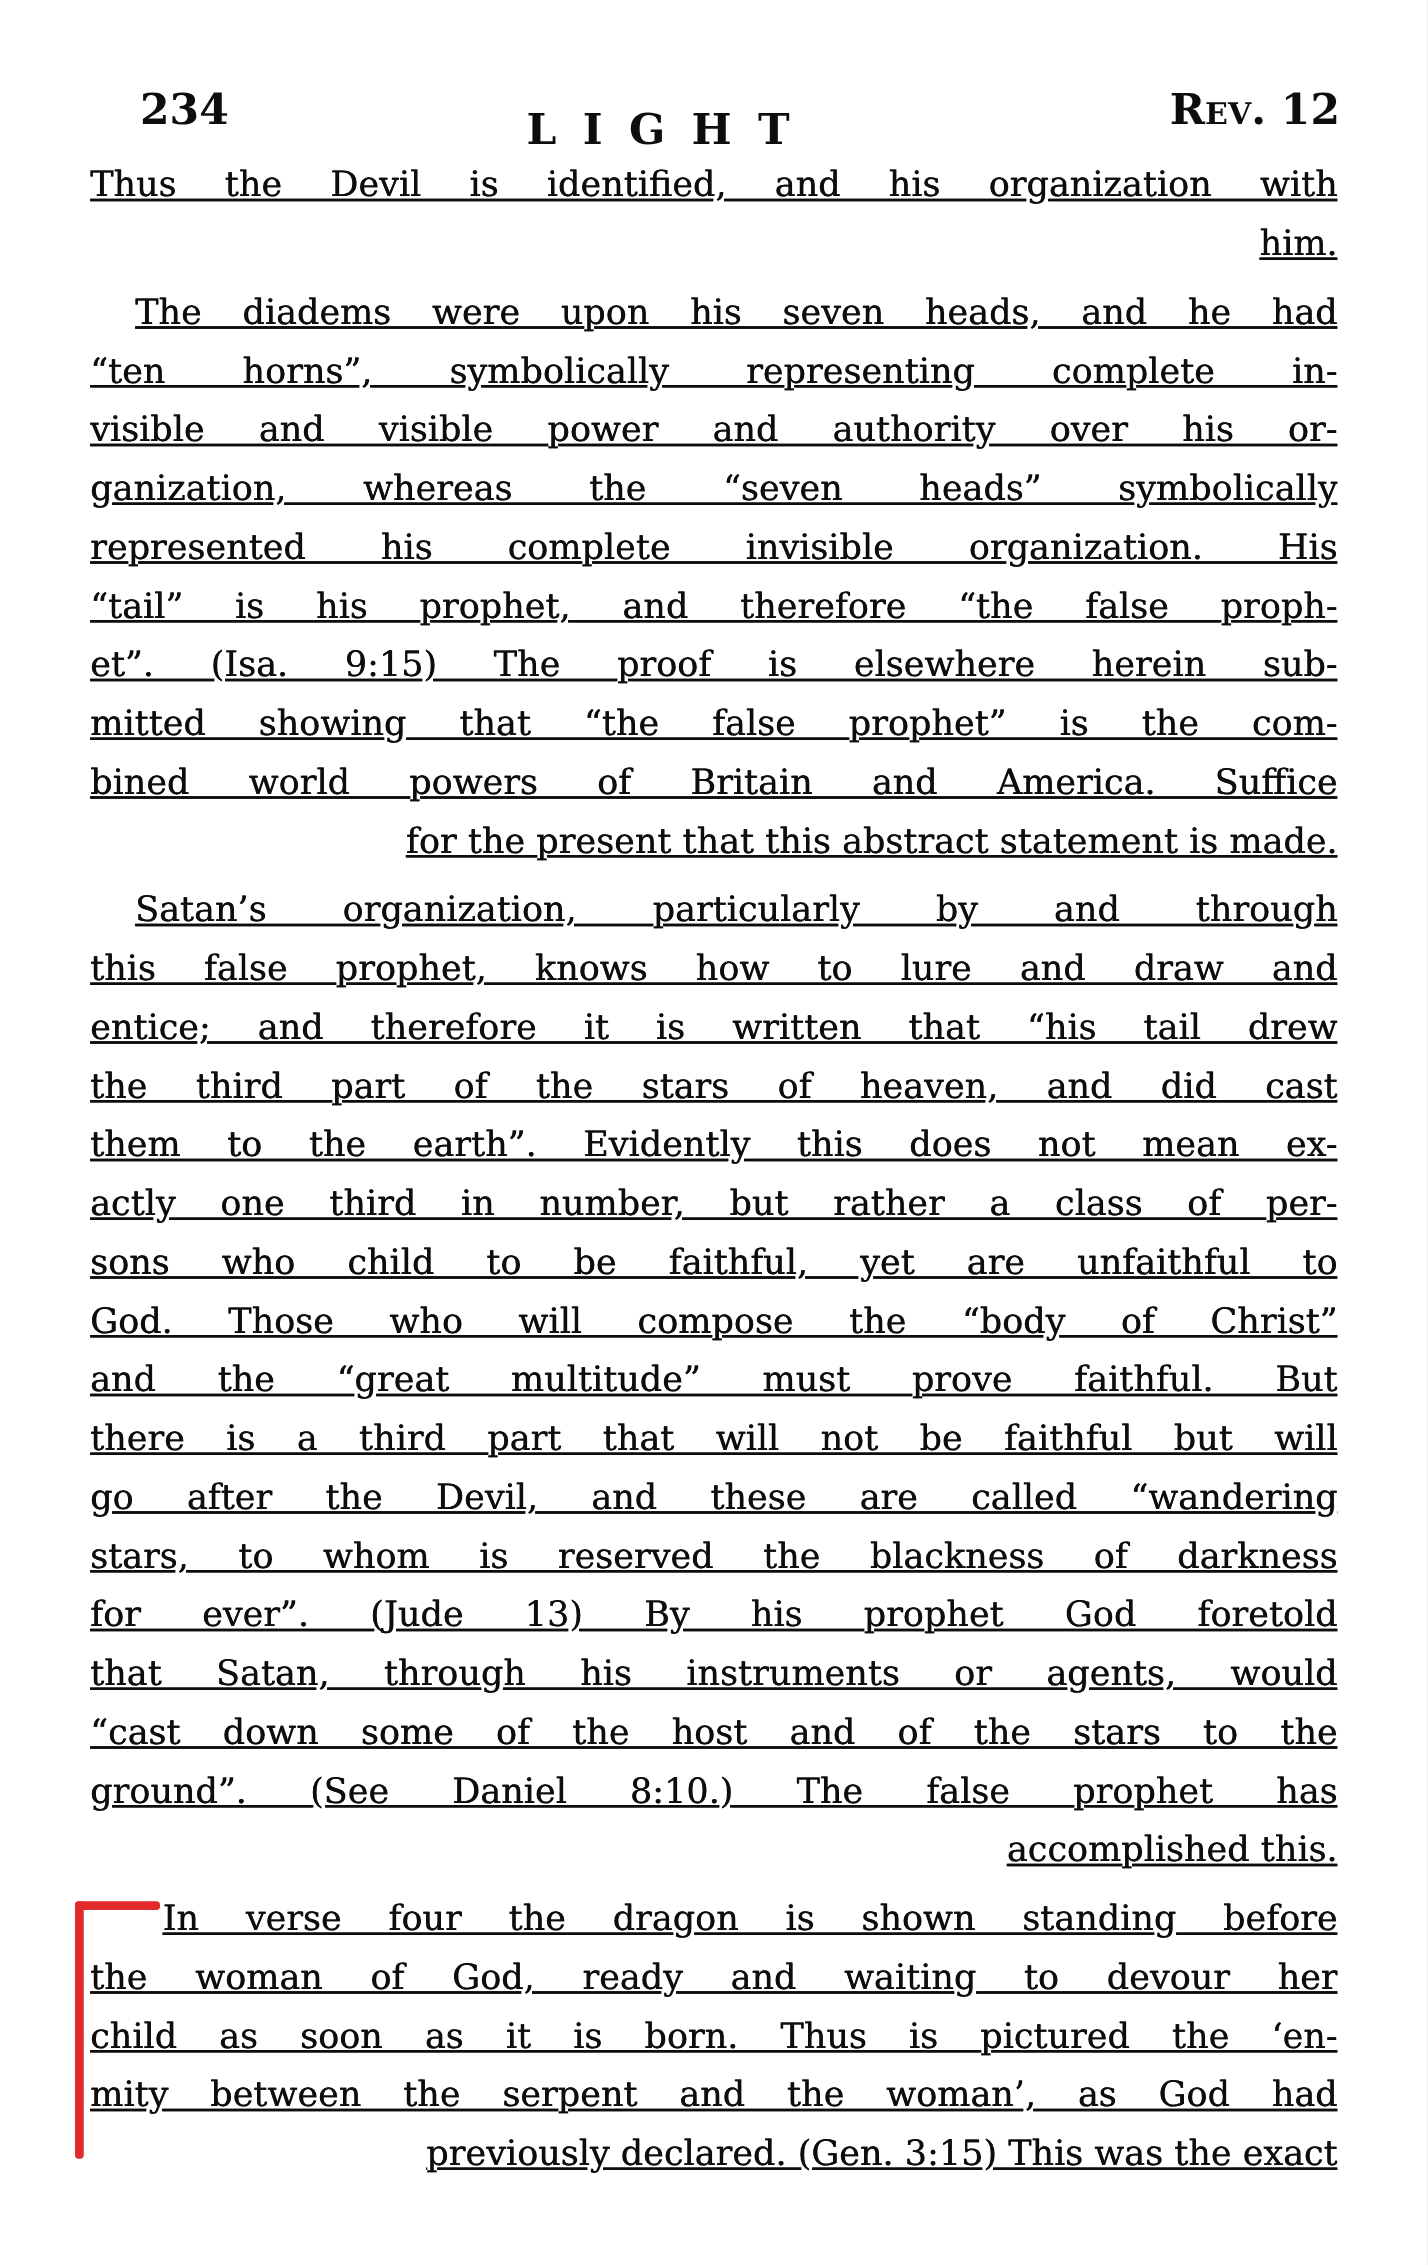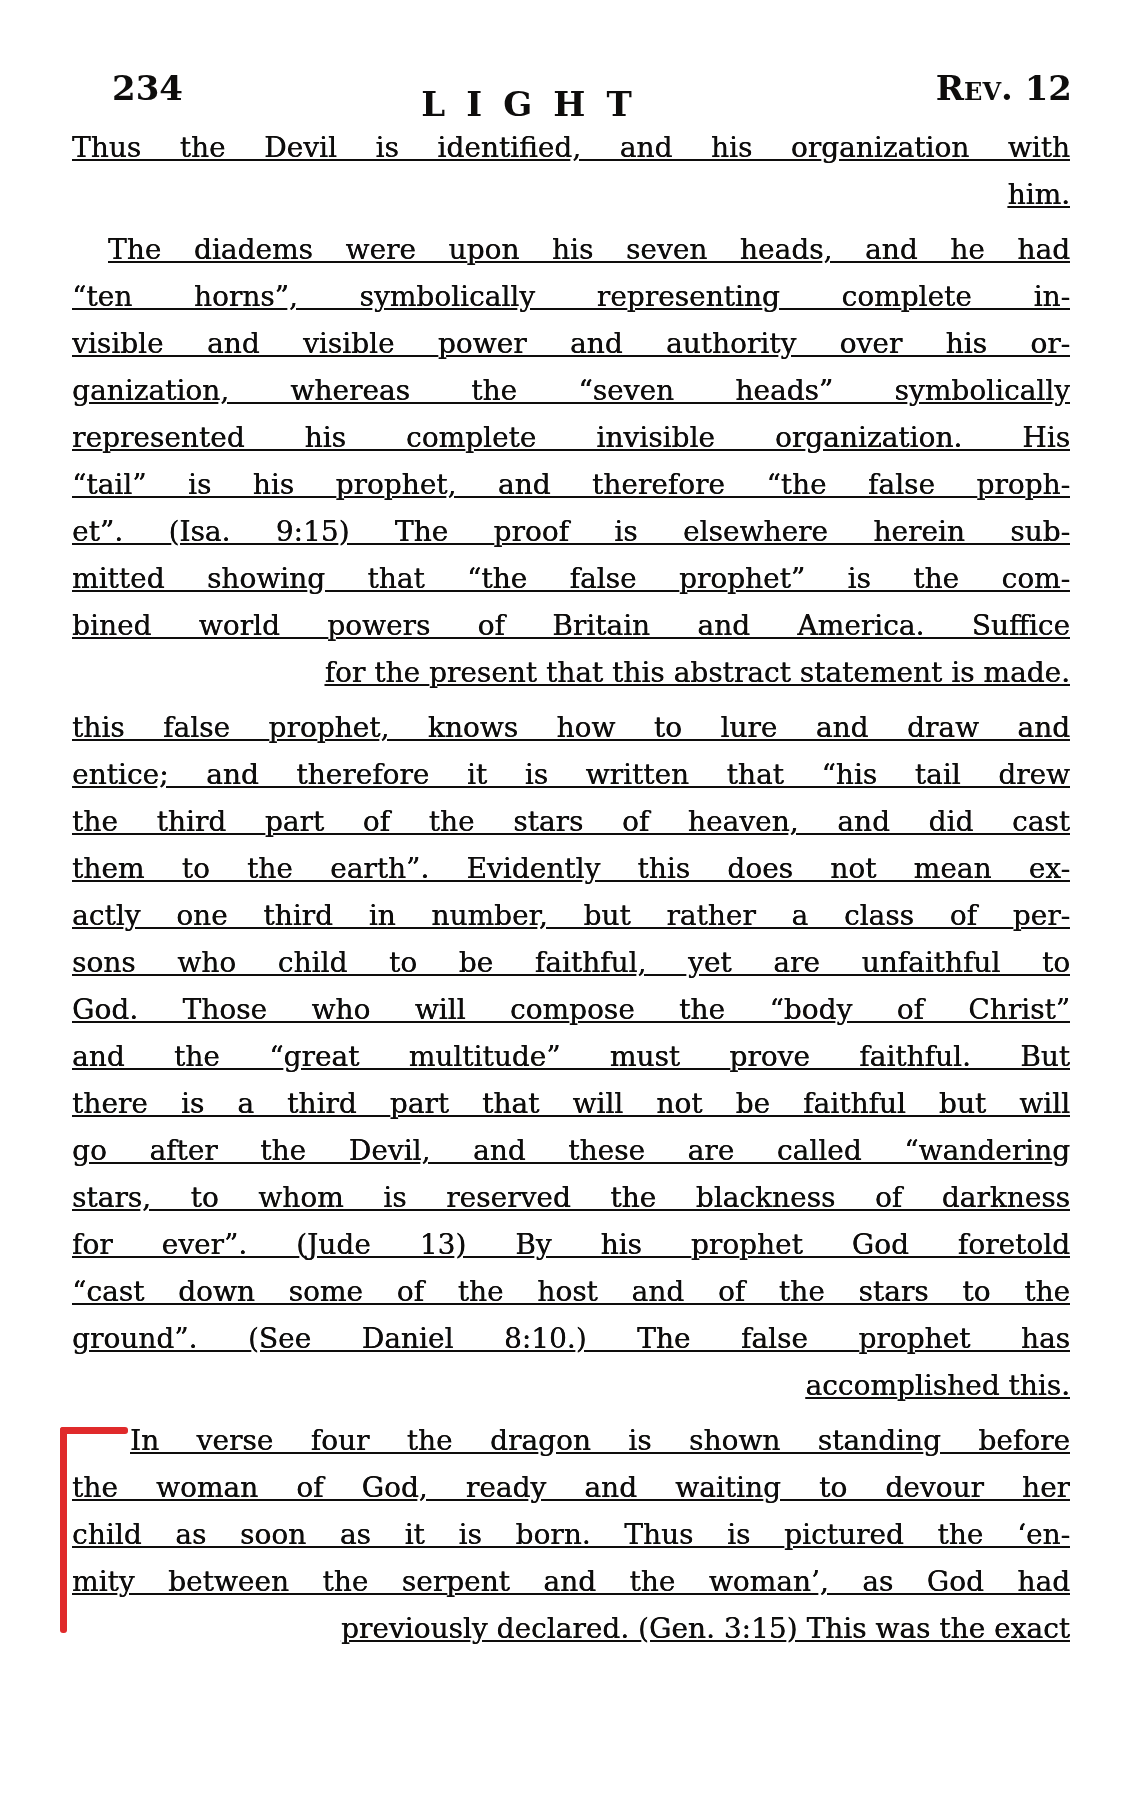--- a/index.html
+++ b/index.html
@@ -103,6 +103,7 @@
         <div class="line end">for the present that this abstract statement is made.</div>
       </div>
       <div class="para sp">
+        <div class="line just ind">Satan’s organization, particularly by and through</div>
         <div class="line just">this false prophet, knows how to lure and draw and</div>
         <div class="line just">entice; and therefore it is written that “his tail drew</div>
         <div class="line just">the third part of the stars of heaven, and did cast</div>

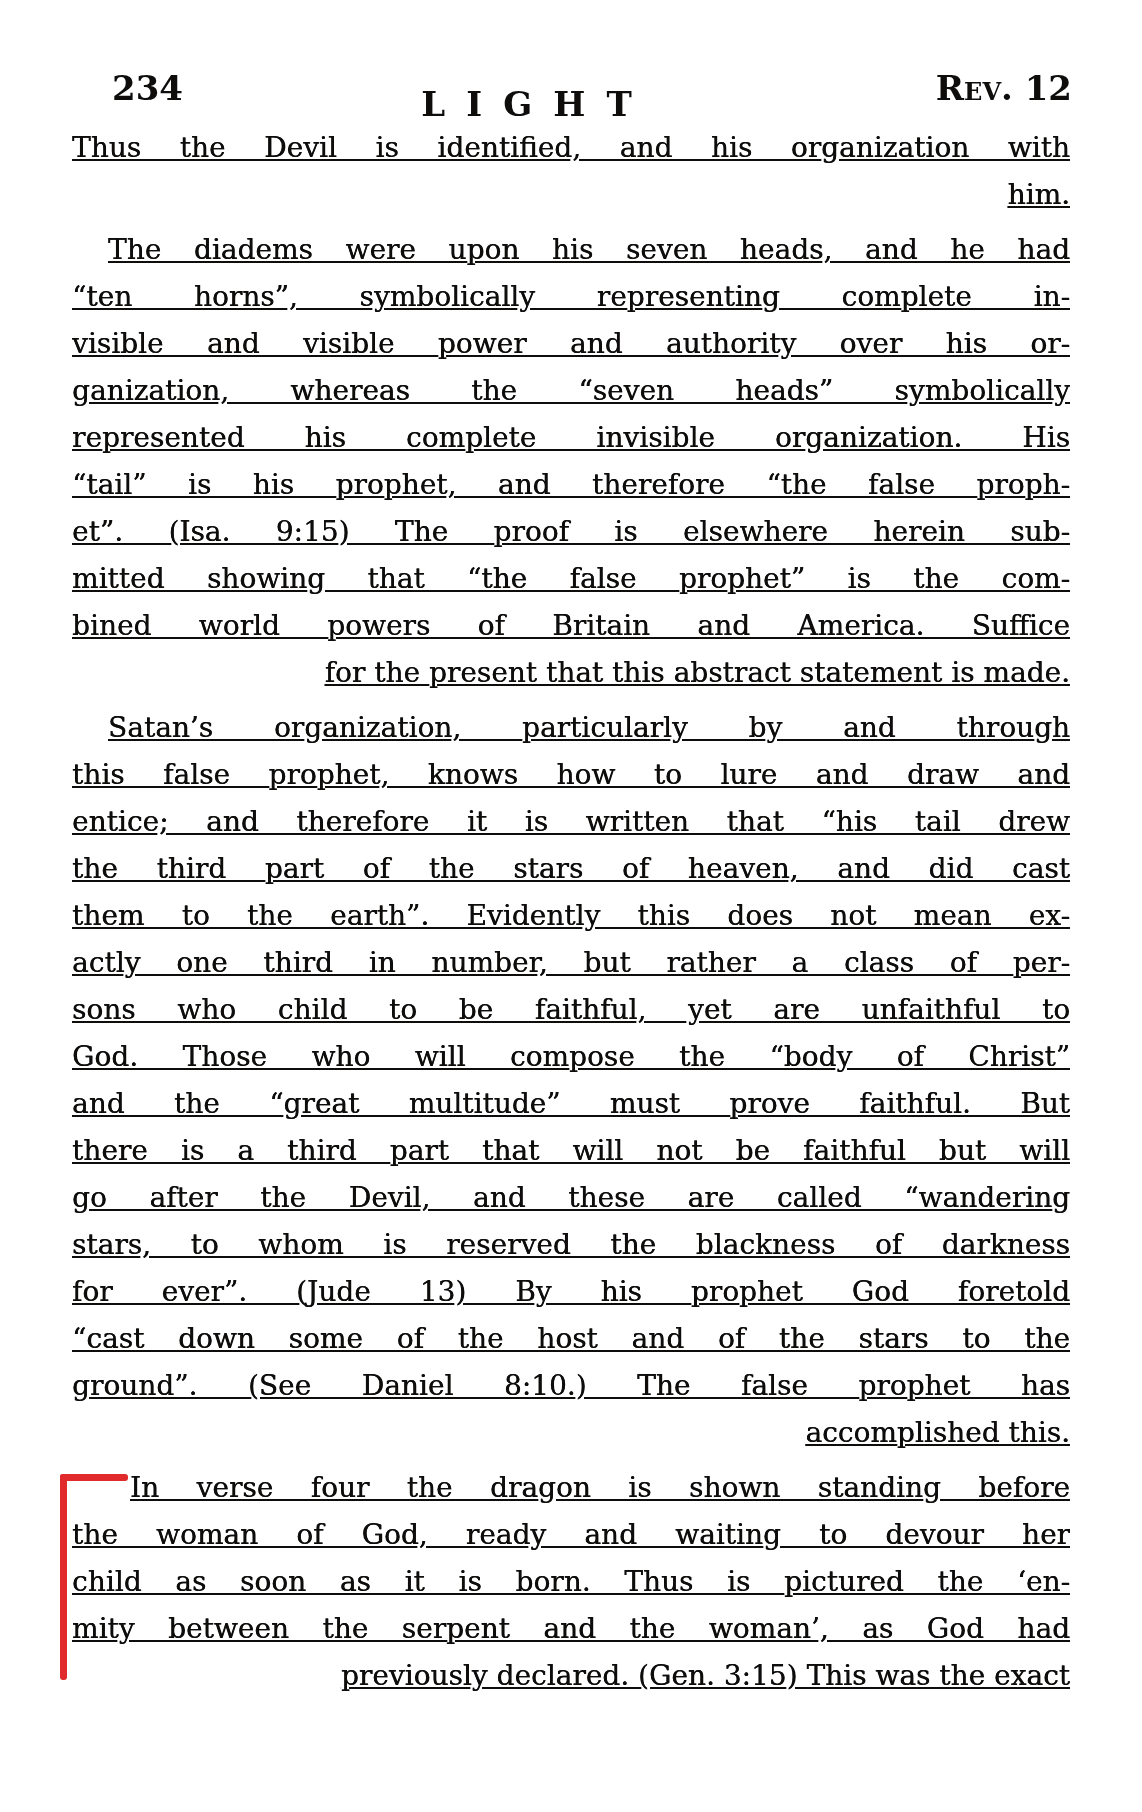--- a/index.html
+++ b/index.html
@@ -116,6 +116,7 @@
         <div class="line just">go after the Devil, and these are called “wandering</div>
         <div class="line just">stars, to whom is reserved the blackness of darkness</div>
         <div class="line just">for ever”. (Jude 13) By his prophet God foretold</div>
+        <div class="line just">that Satan, through his instruments or agents, would</div>
         <div class="line just">“cast down some of the host and of the stars to the</div>
         <div class="line just">ground”. (See Daniel 8:10.) The false prophet has</div>
         <div class="line end">accomplished this.</div>

